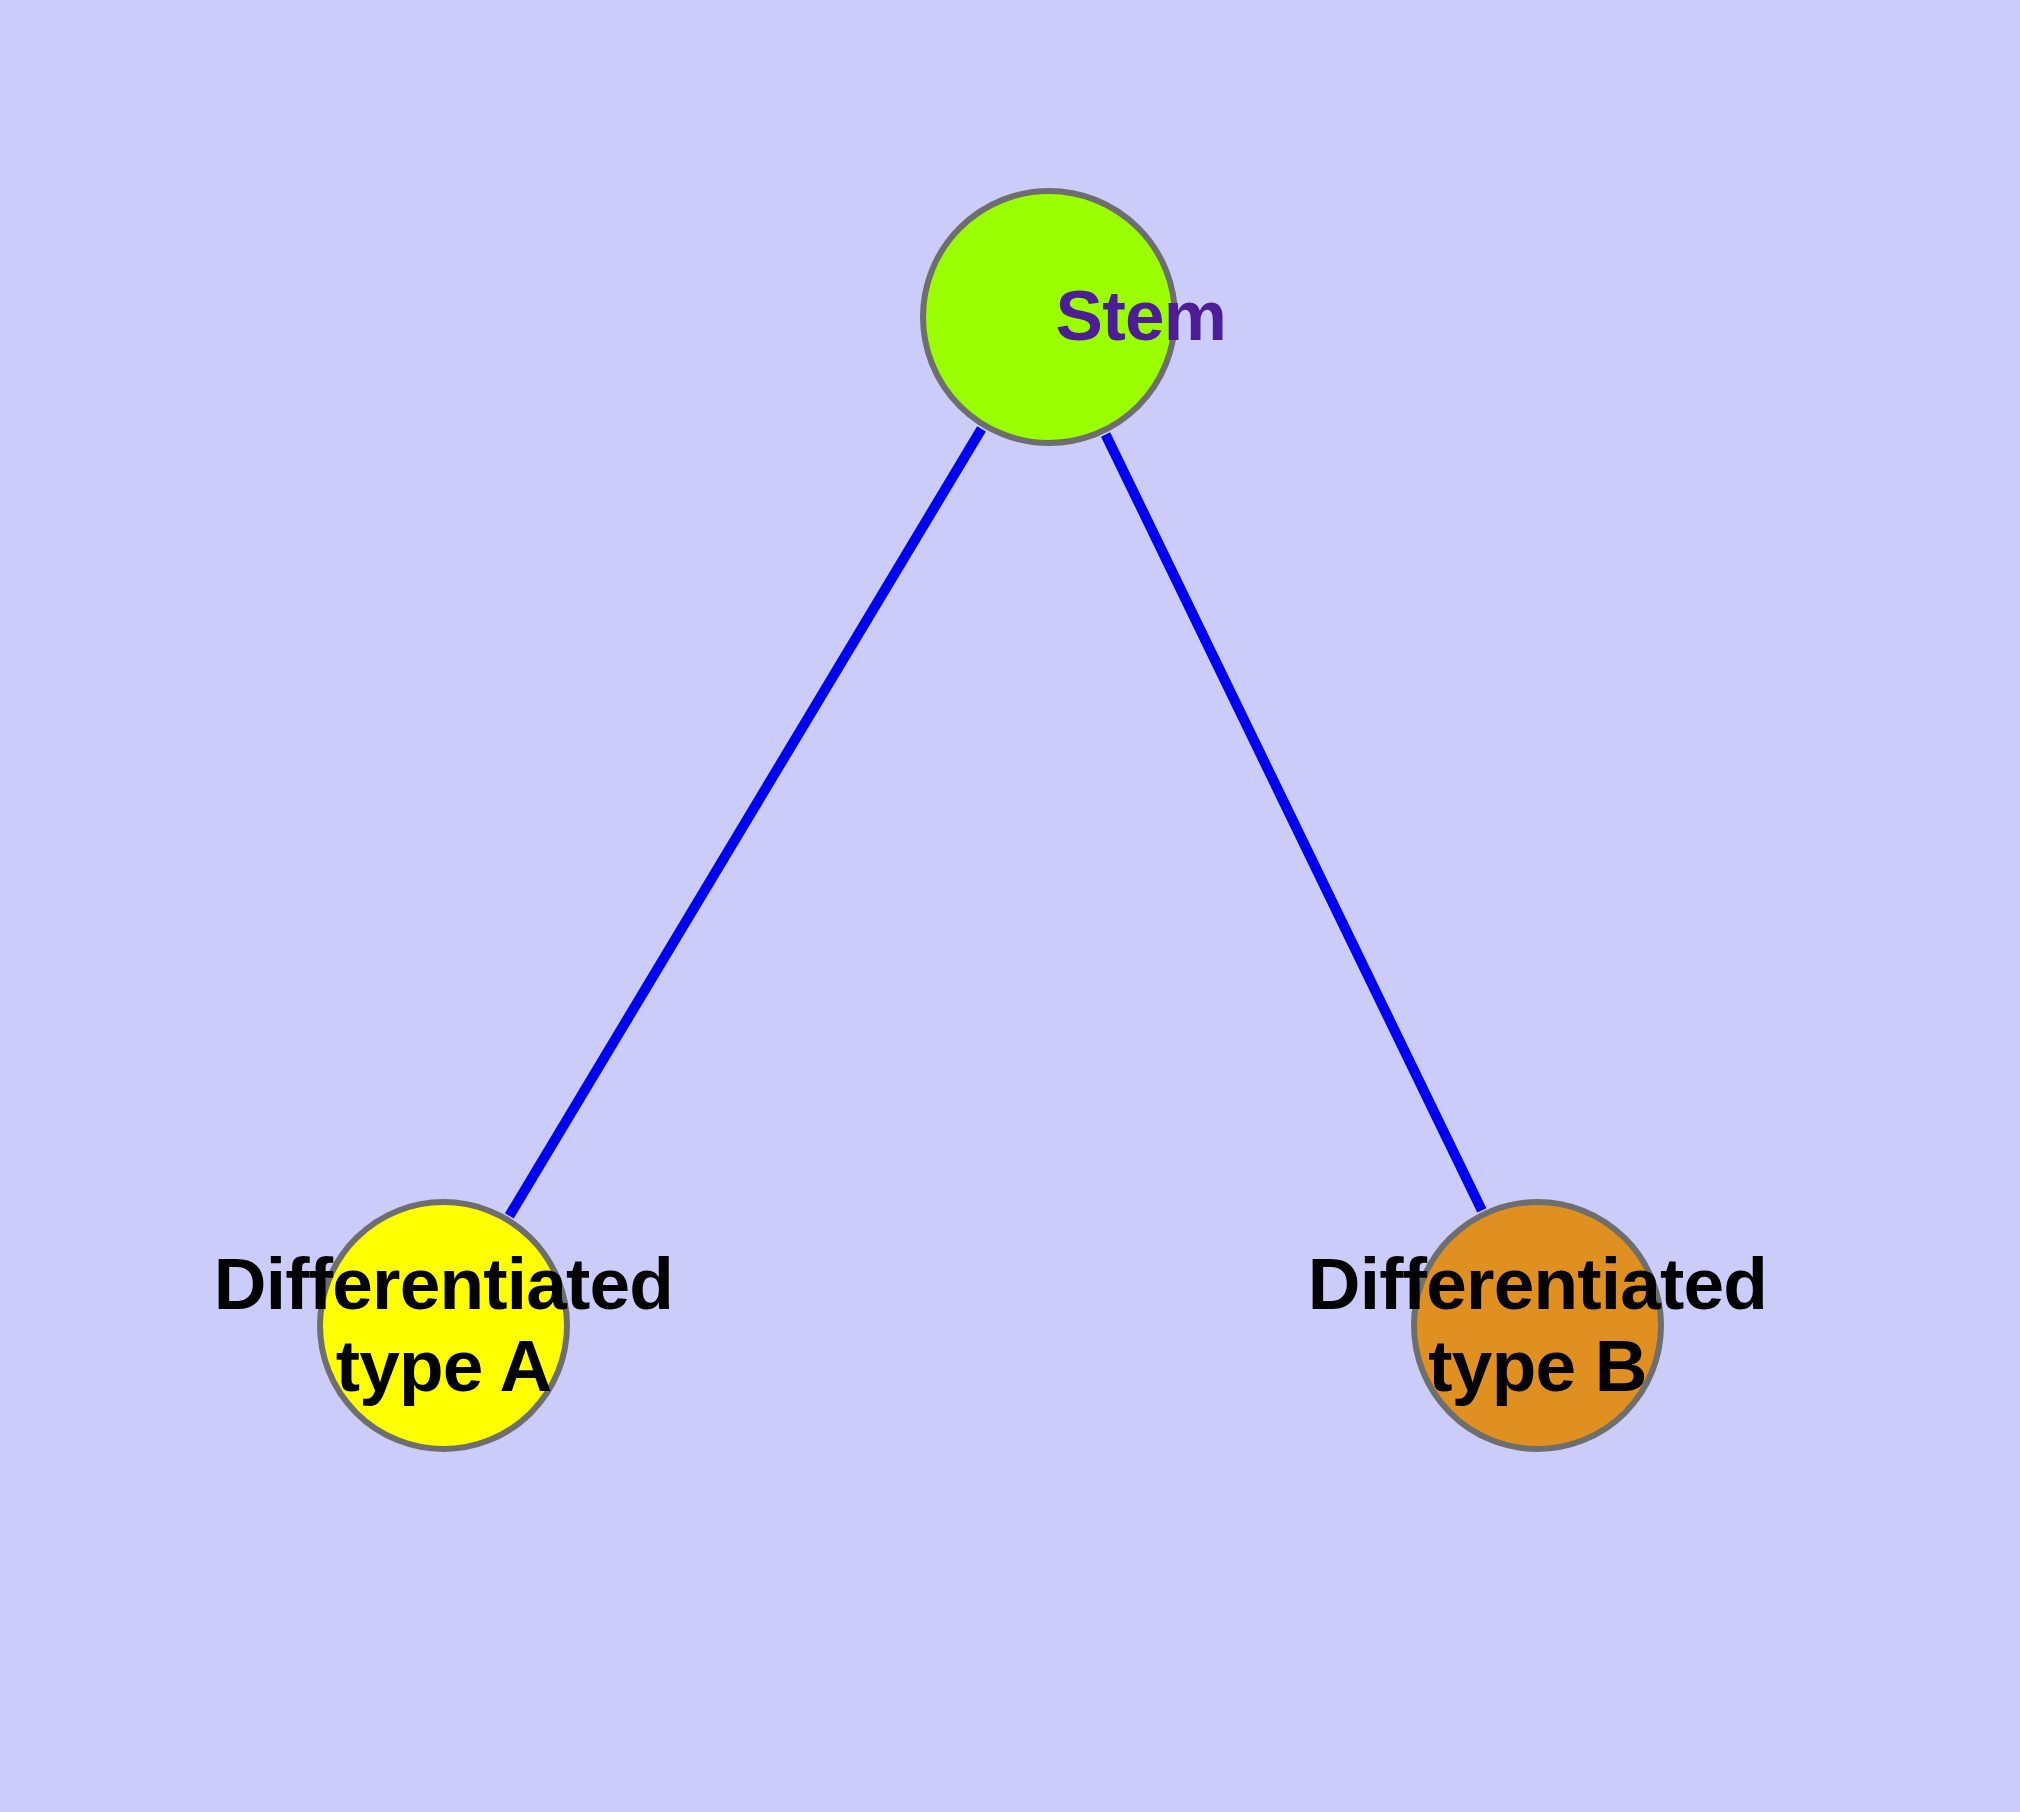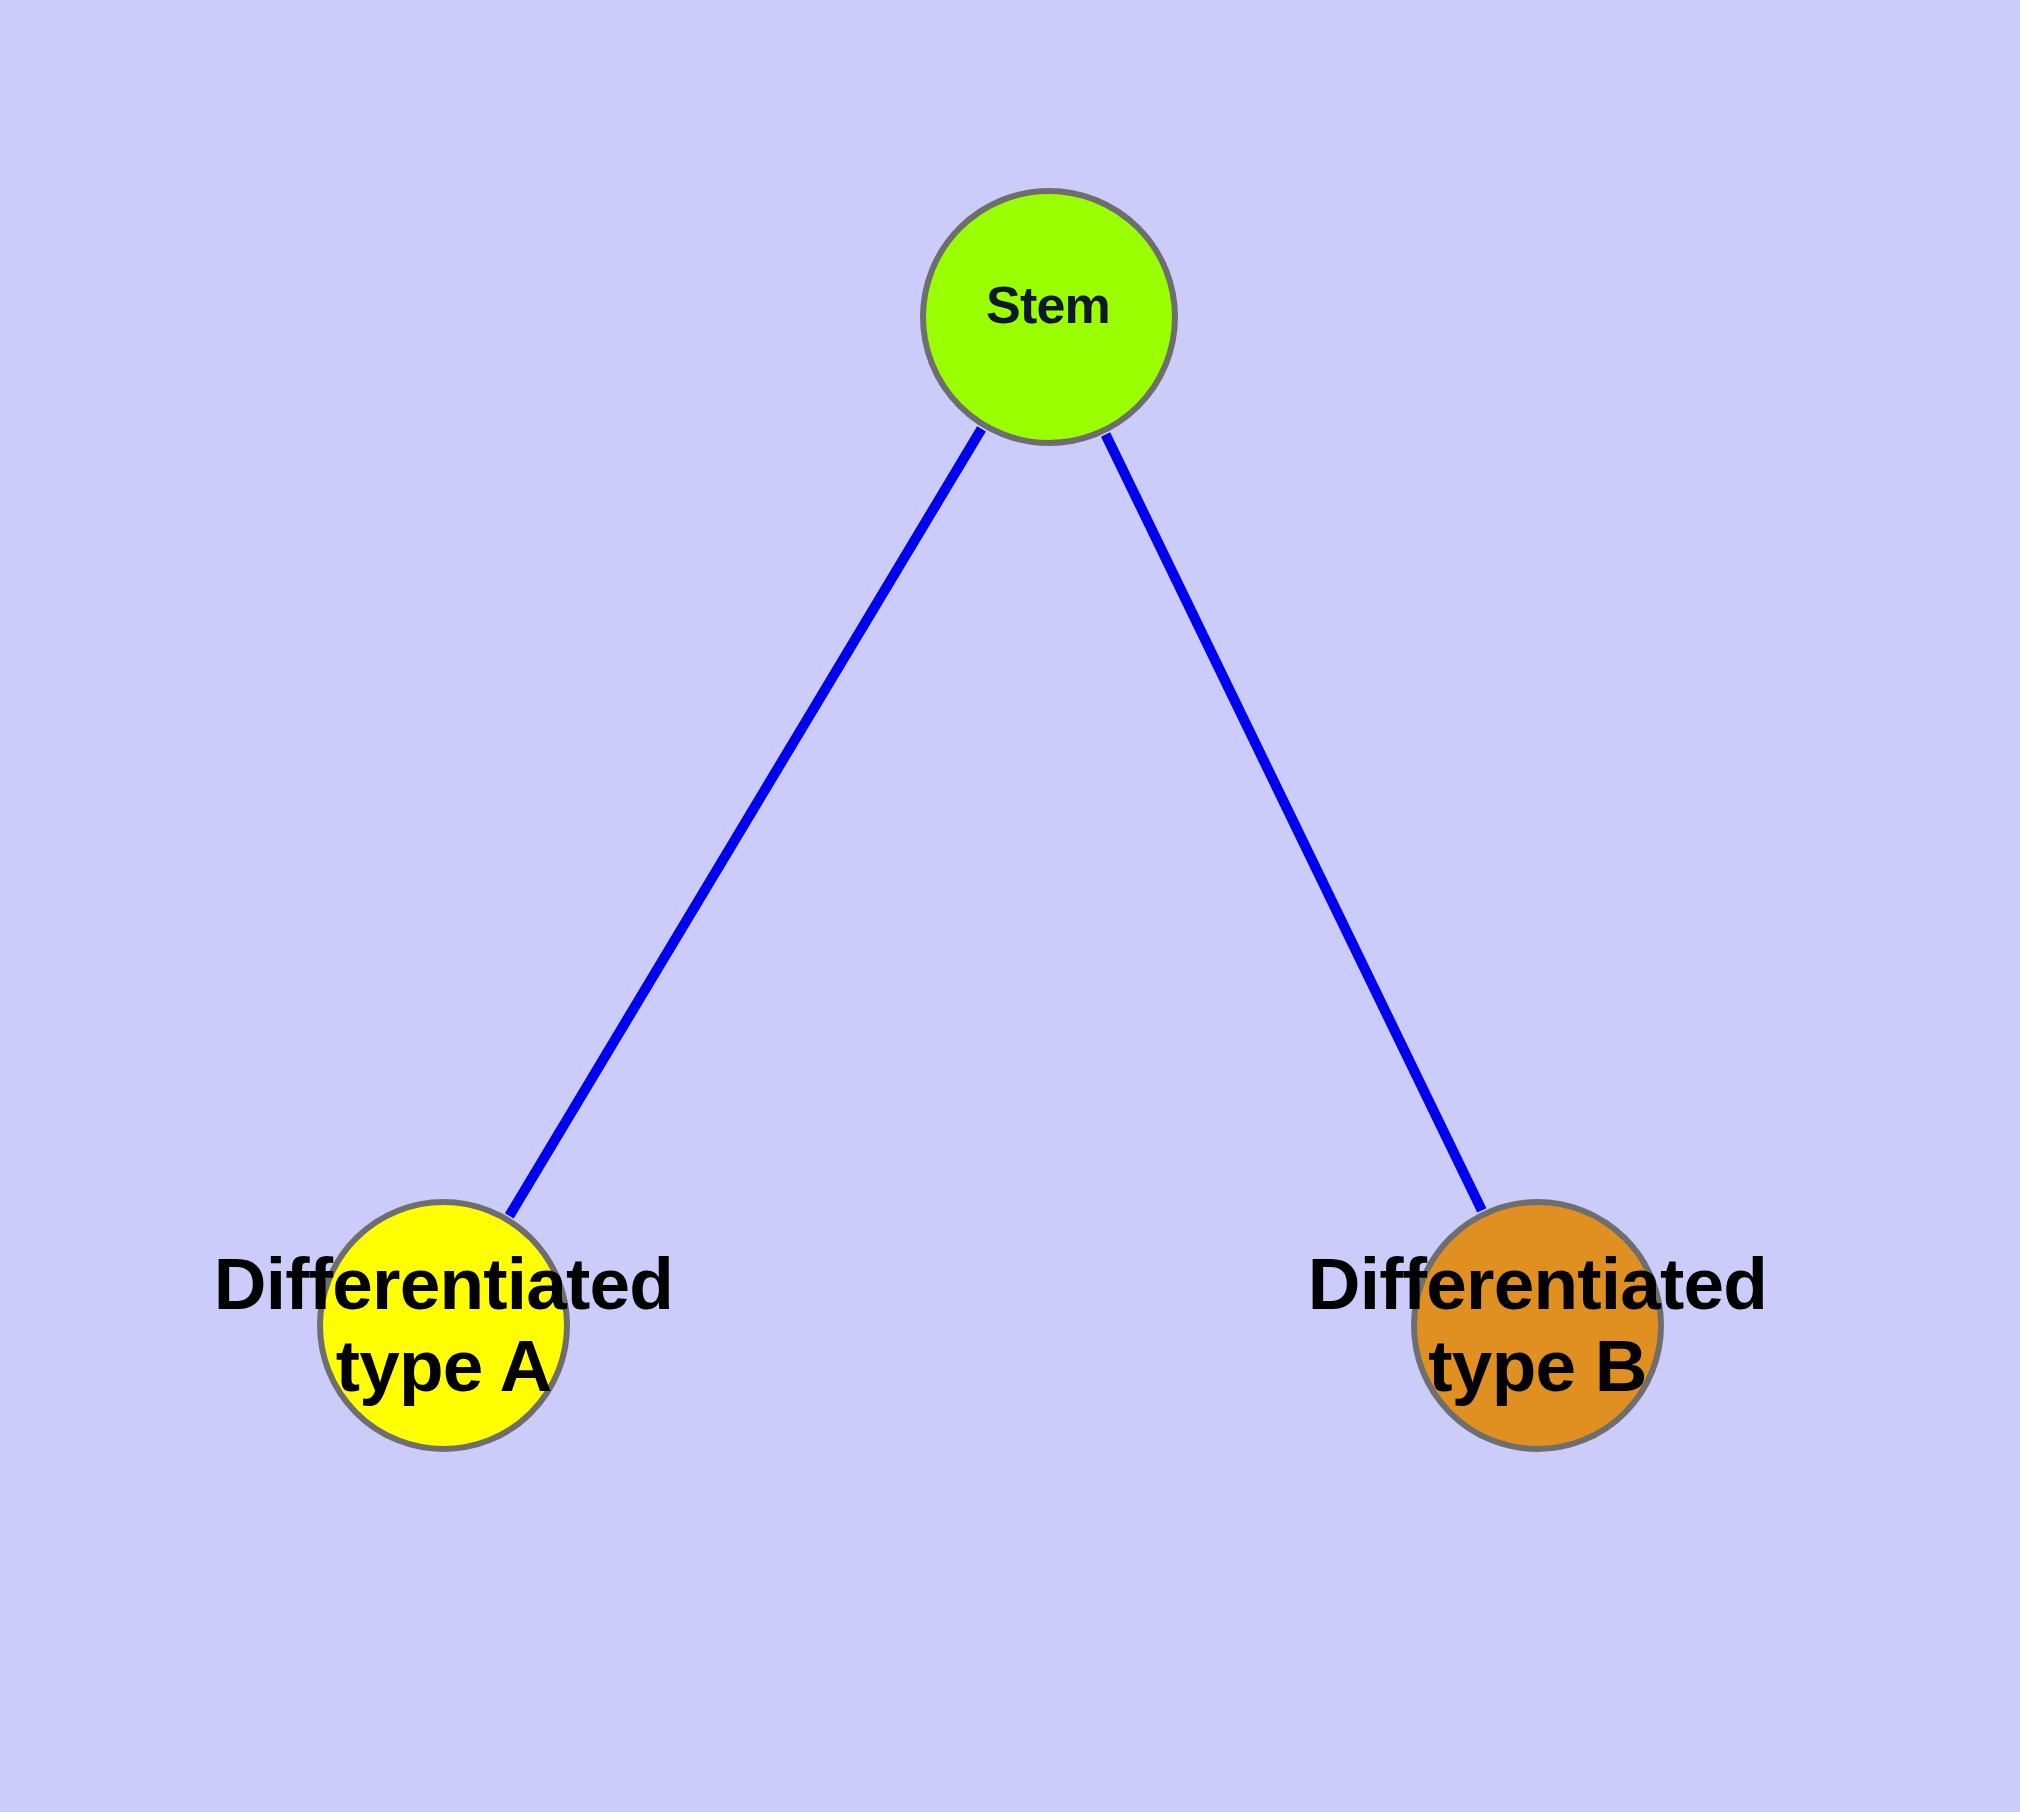--- a/index.html
+++ b/index.html
@@ -53,7 +53,7 @@
 
   <div id="nodes">
       <div class="node" style="left: 920px; top: 188px; width: 258px; height: 258px; background: rgb(154, 255, 0); border-color: rgb(110, 110, 110);"></div>
-      <div class="node-label" style="font-size: 52px; width: 356px; left: 870px; top: 276px; color: #0f172a;">Stem</div>
+      <div class="node-label" style="font-size: 71px; width: 356px; left: 870px; top: 276px; color: #4c1d95; text-align: right;">Stem</div>
       <div class="node" style="left: 317px; top: 1199px; width: 253px; height: 253px; background: rgb(255, 255, 0); border-color: rgb(110, 110, 110);"></div>
       <div class="node-label" style="font-size: 73px; width: 593px; left: 147px; top: 1243px; color: rgb(0, 0, 0);">Differentiated
 type A</div>

